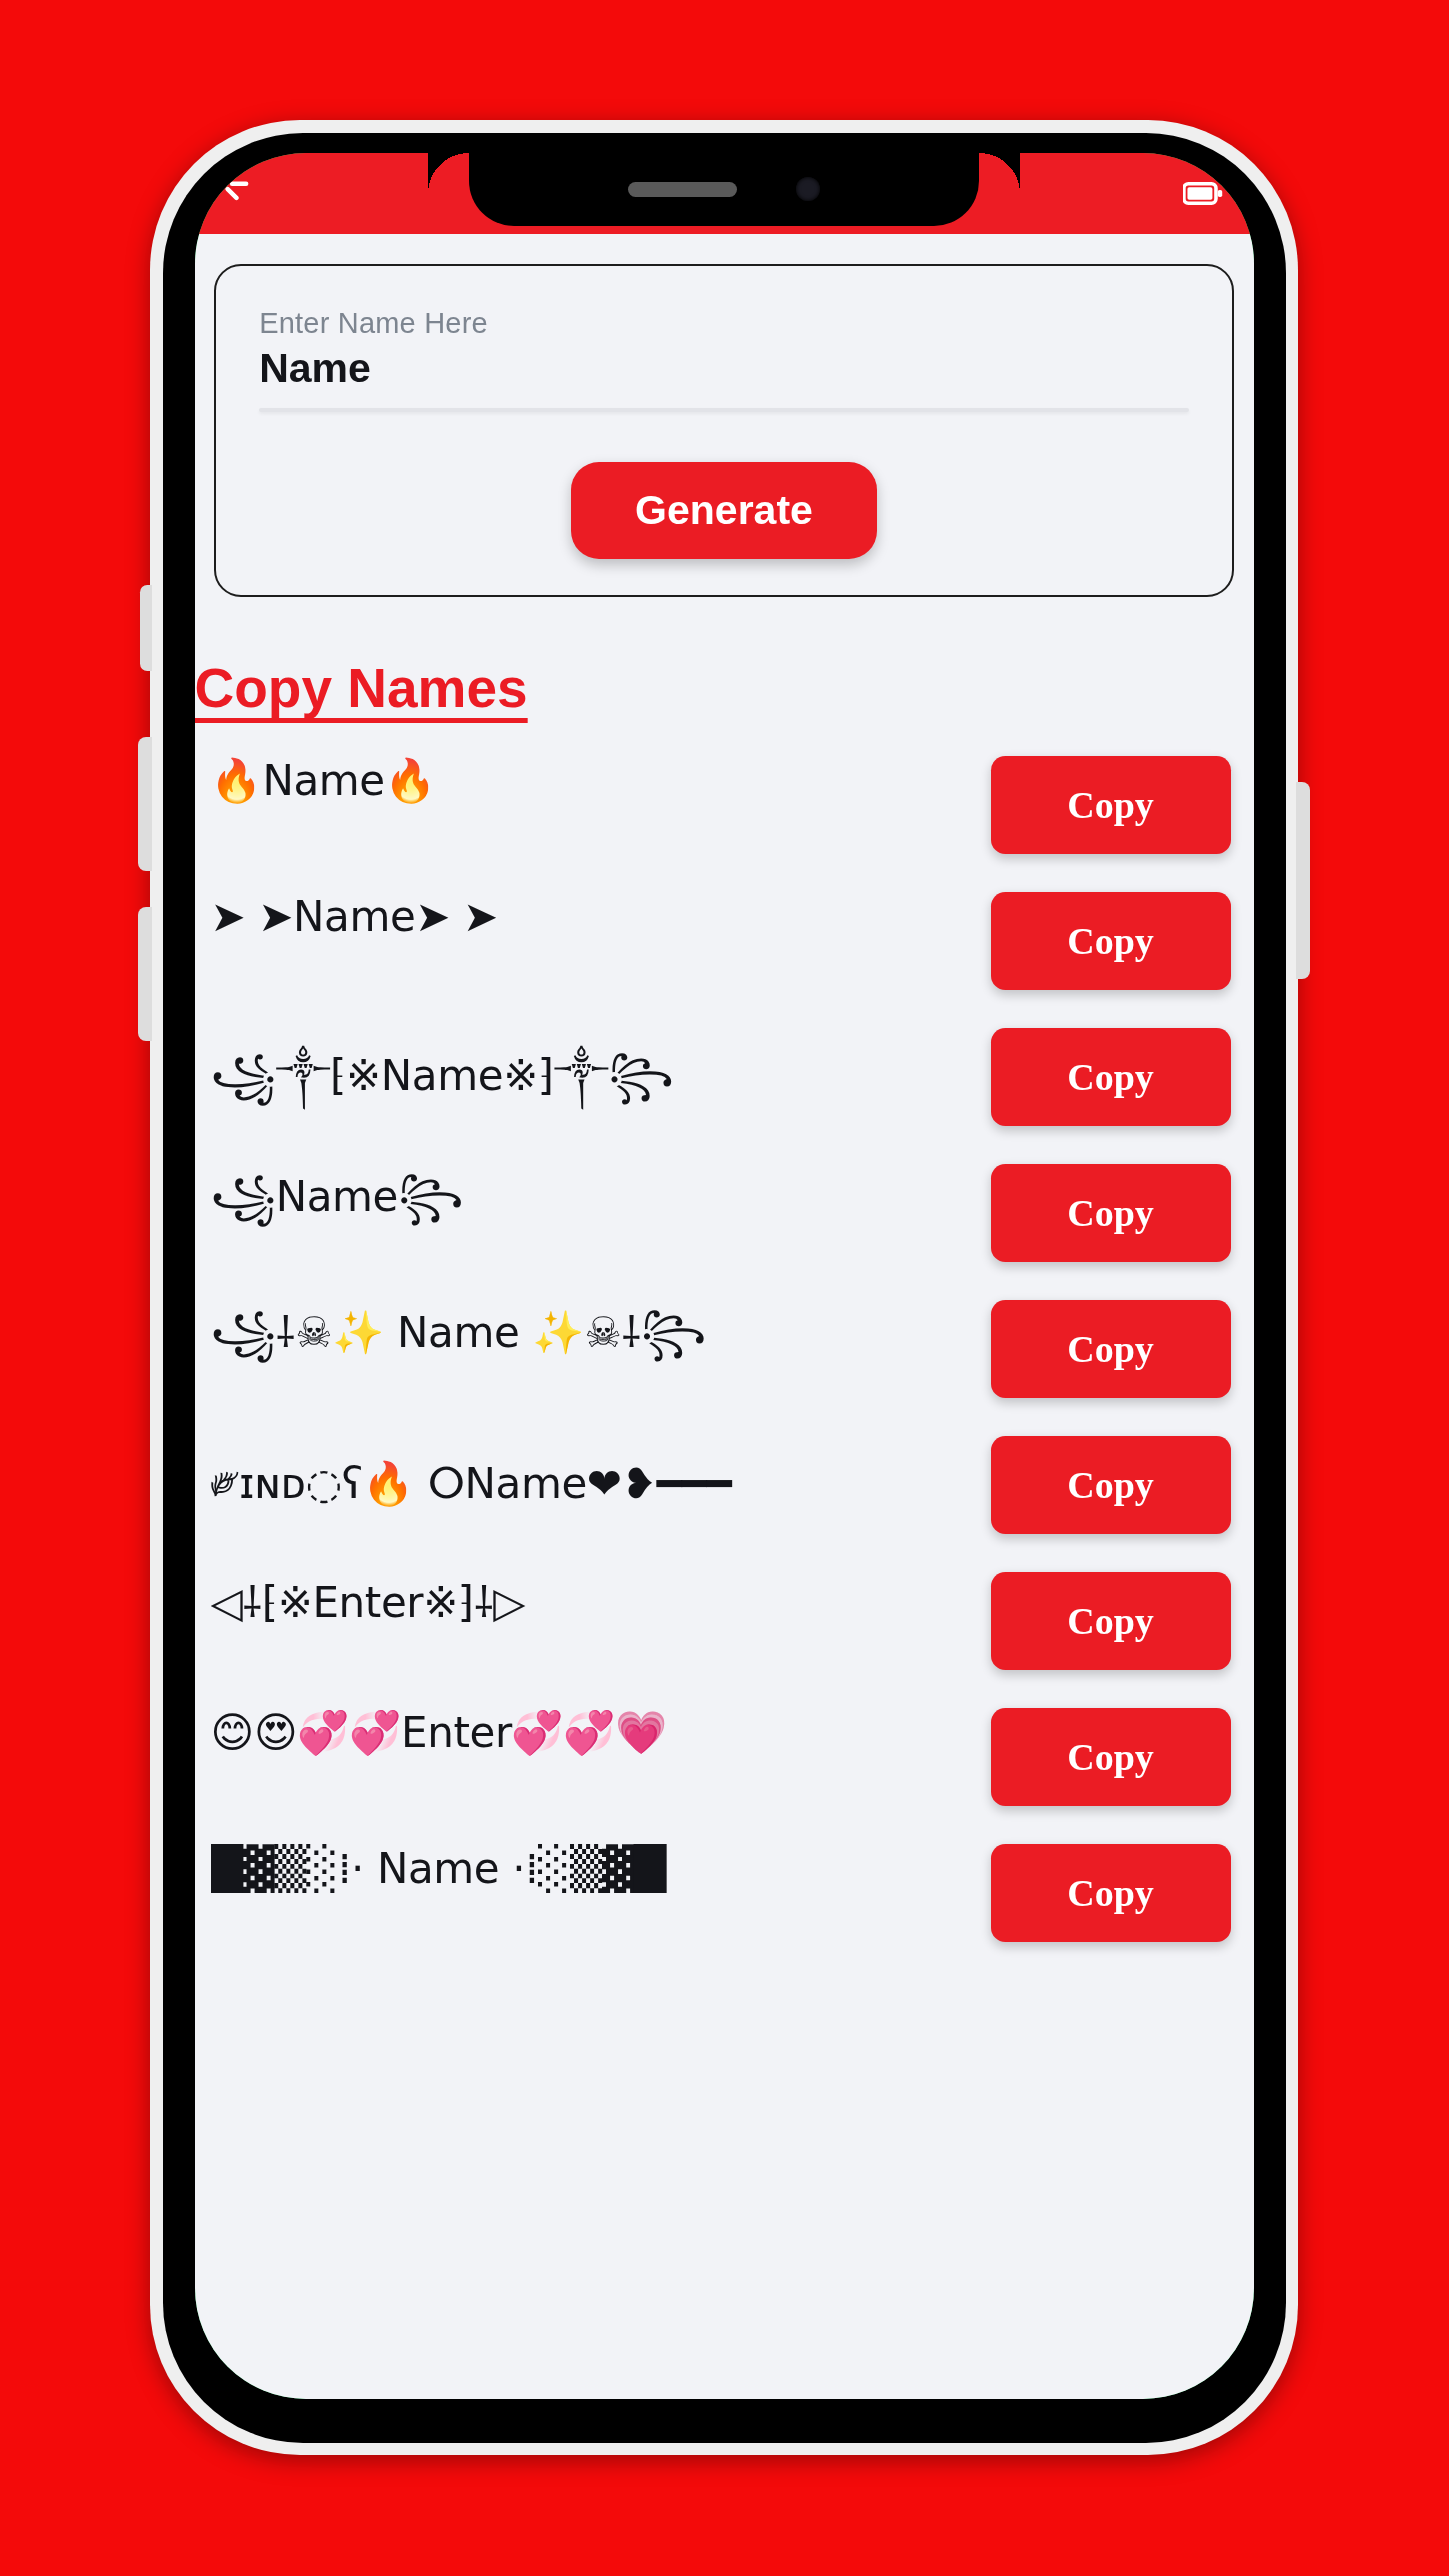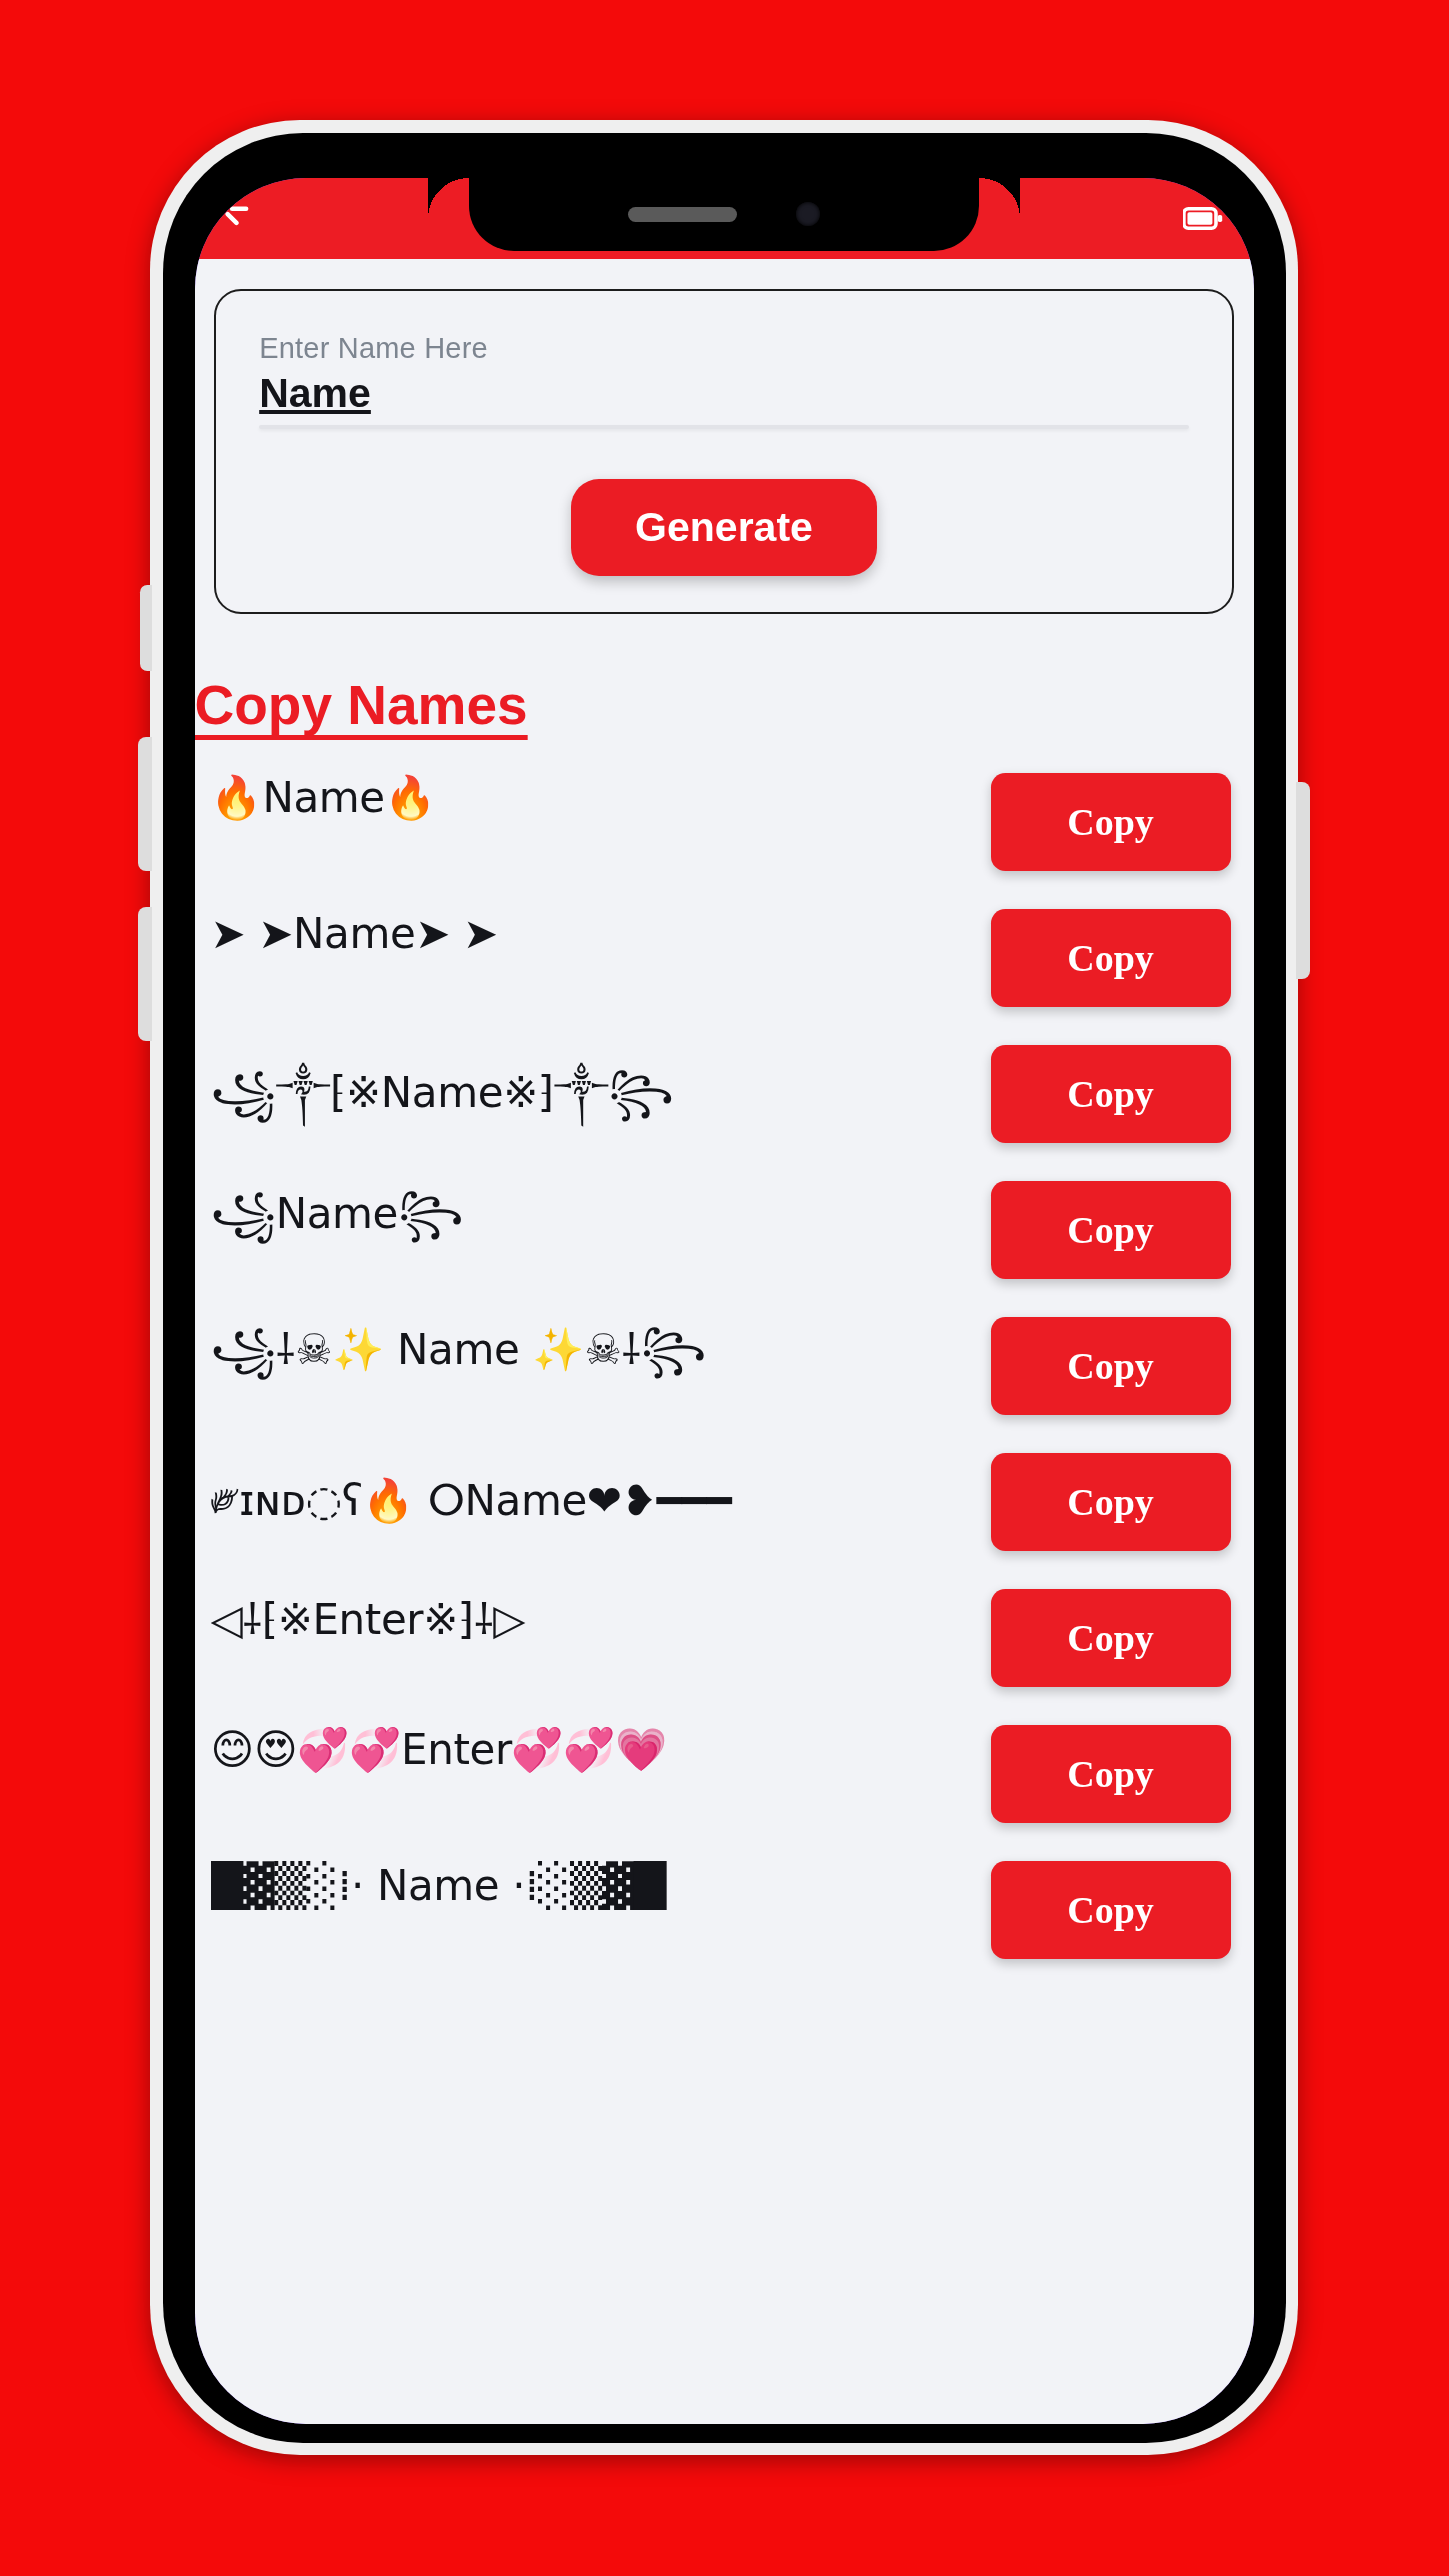--- a/index.html
+++ b/index.html
@@ -29,9 +29,9 @@
   }
   #phone-screen{
     position:absolute;
-    left:32px; top:45px;
+    left:32px; top:20px;
     width:calc(100% - 64px); height:calc(100% - 64px);
-    background:#8b5cf6;
+    background:#22c55e;
     border-radius:111px;
     overflow:hidden;
   }

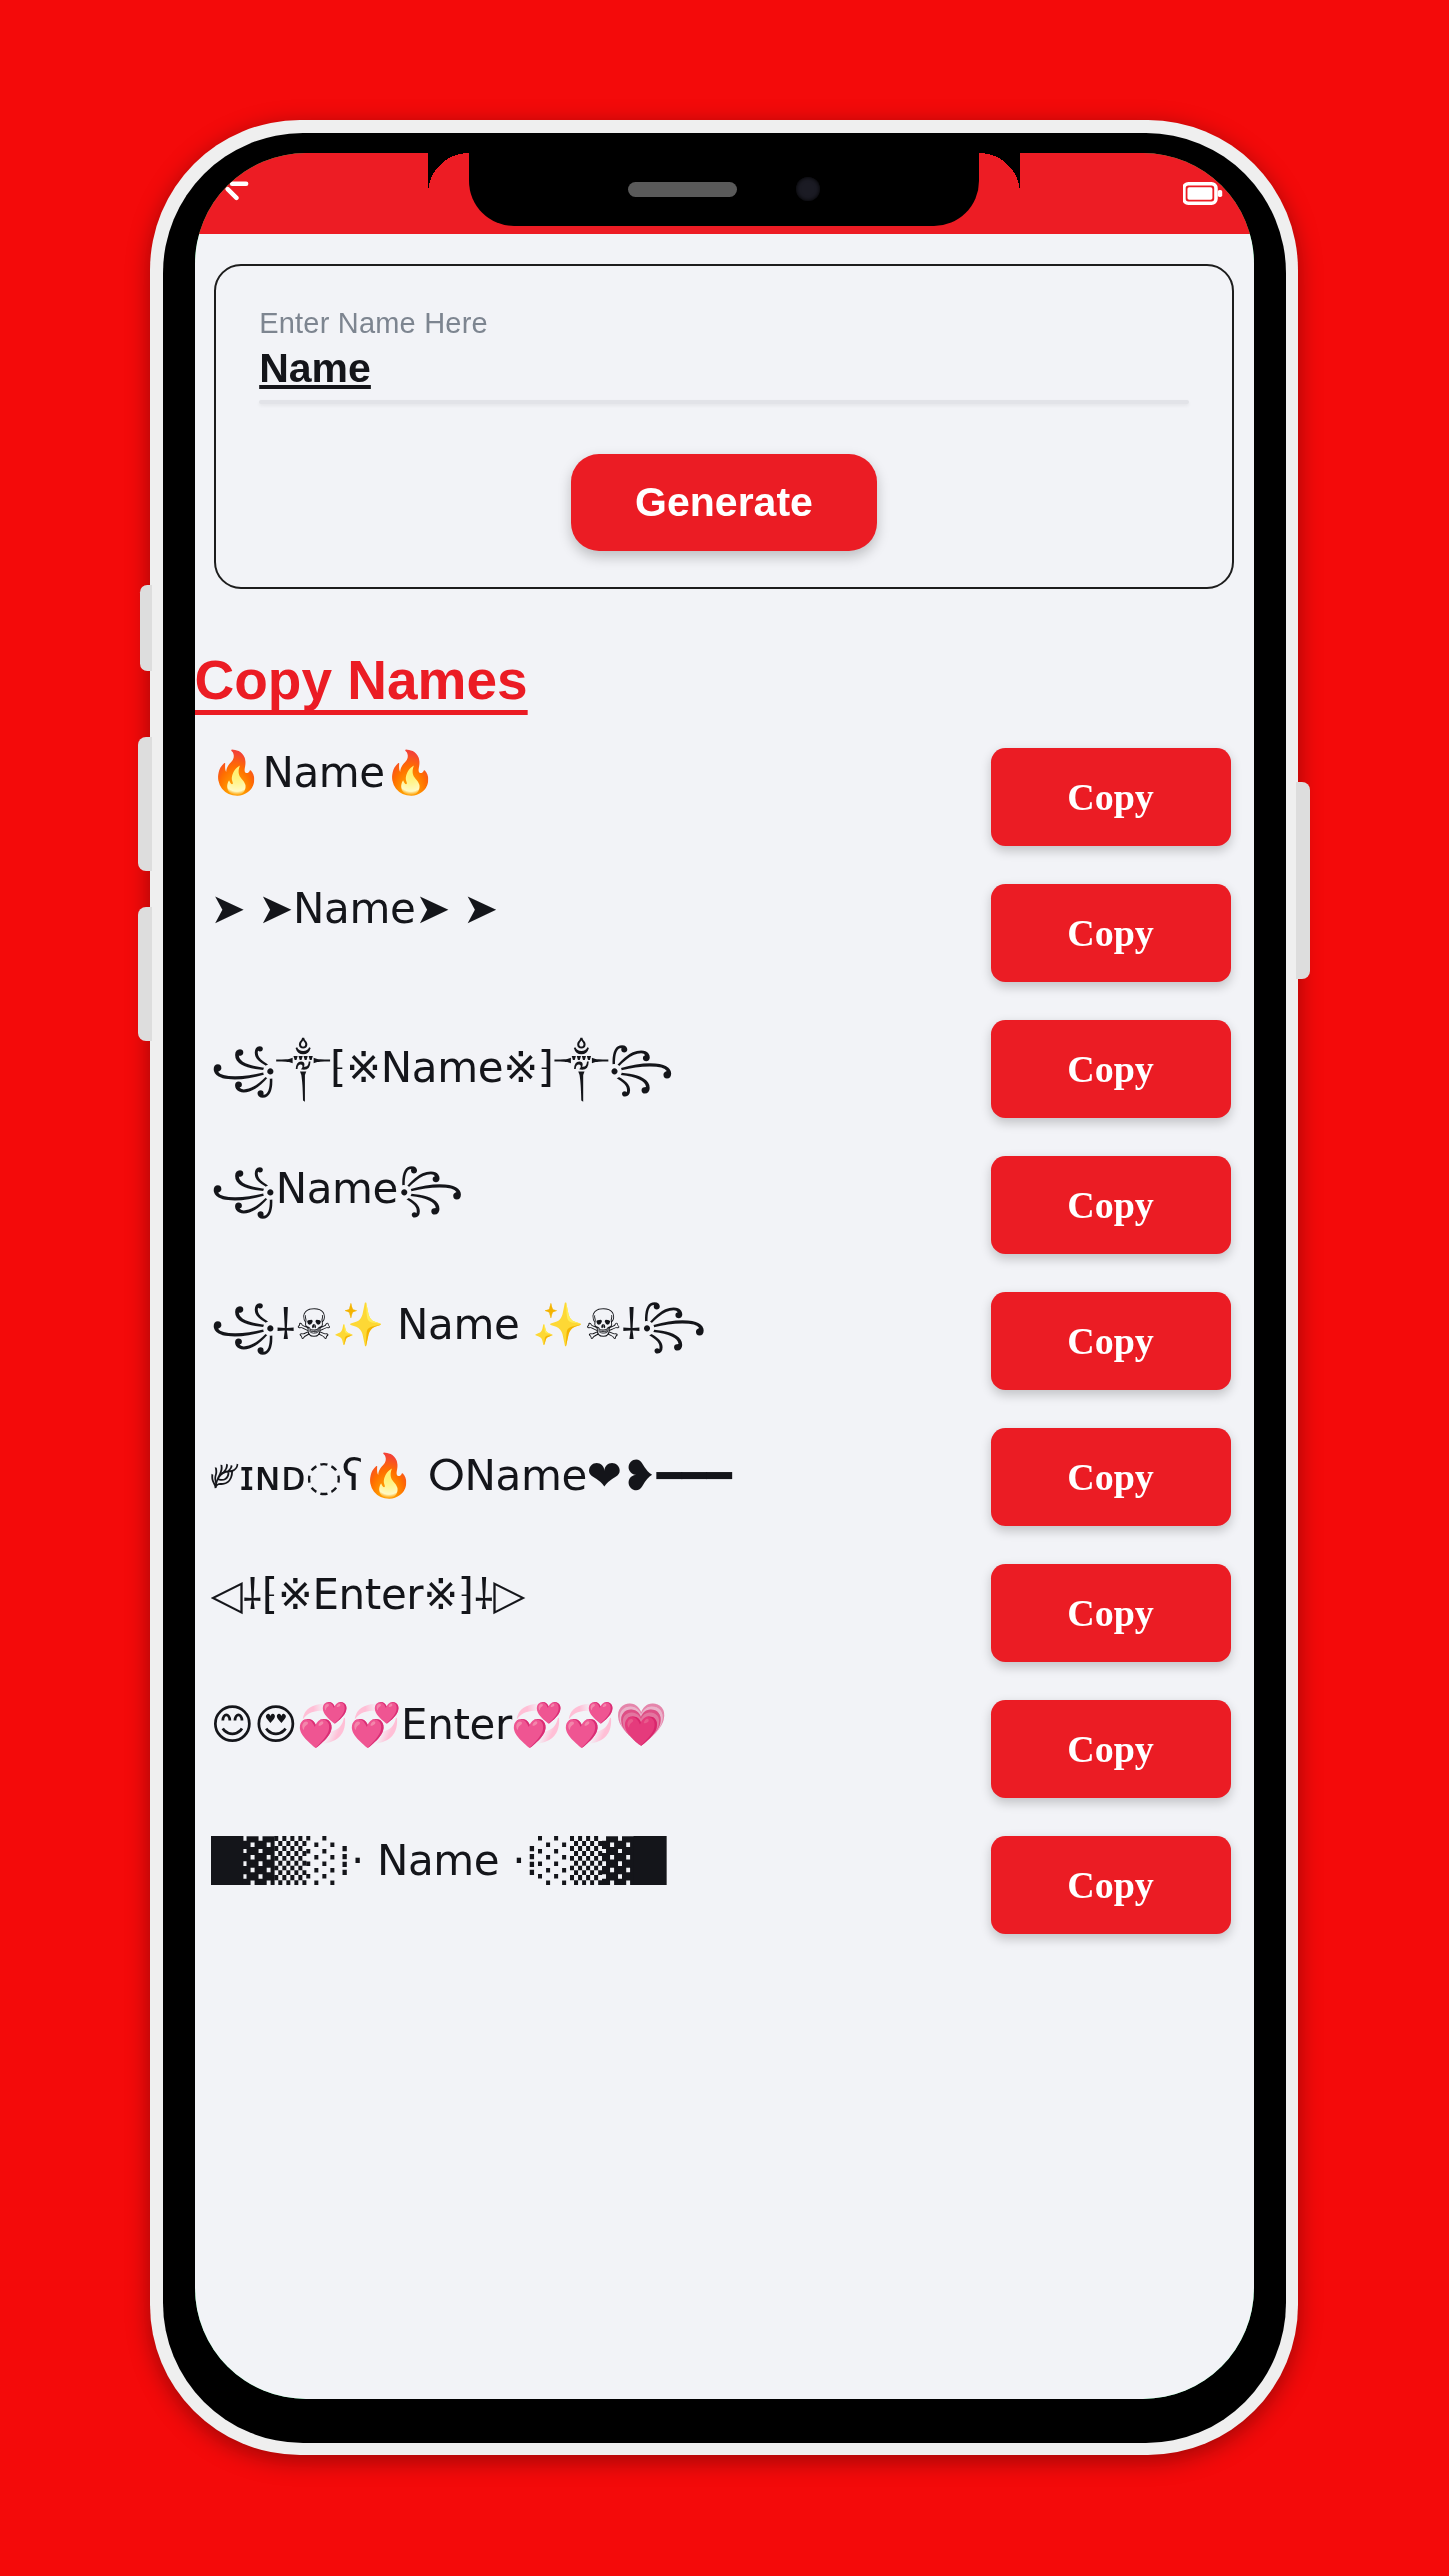--- a/index.html
+++ b/index.html
@@ -128,8 +128,7 @@
     color:#14151a;
     font-size:41px;
     font-weight:bold;
-    padding-bottom:8px;
-    text-decoration:underline;
+    padding-bottom:16px;
   }
   #input-underline{
     height:4.5px;

